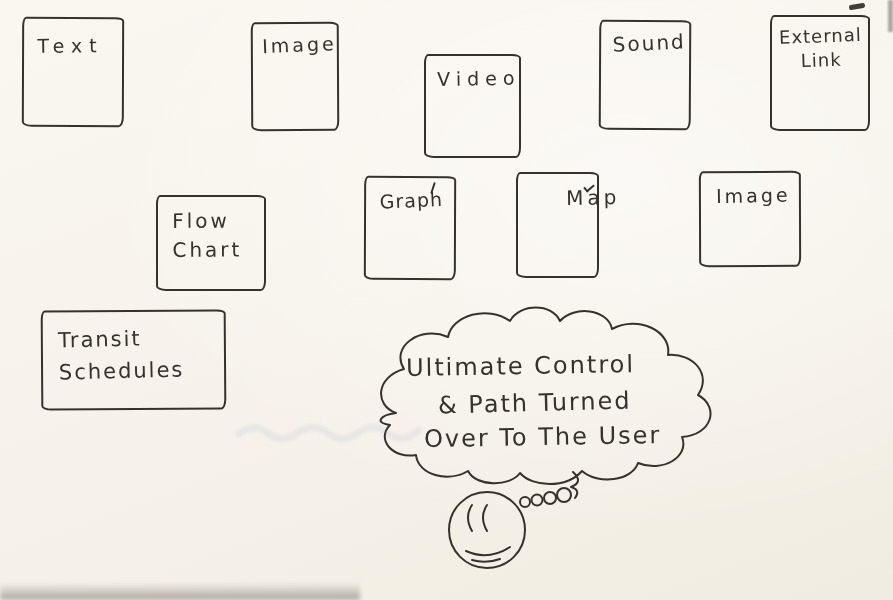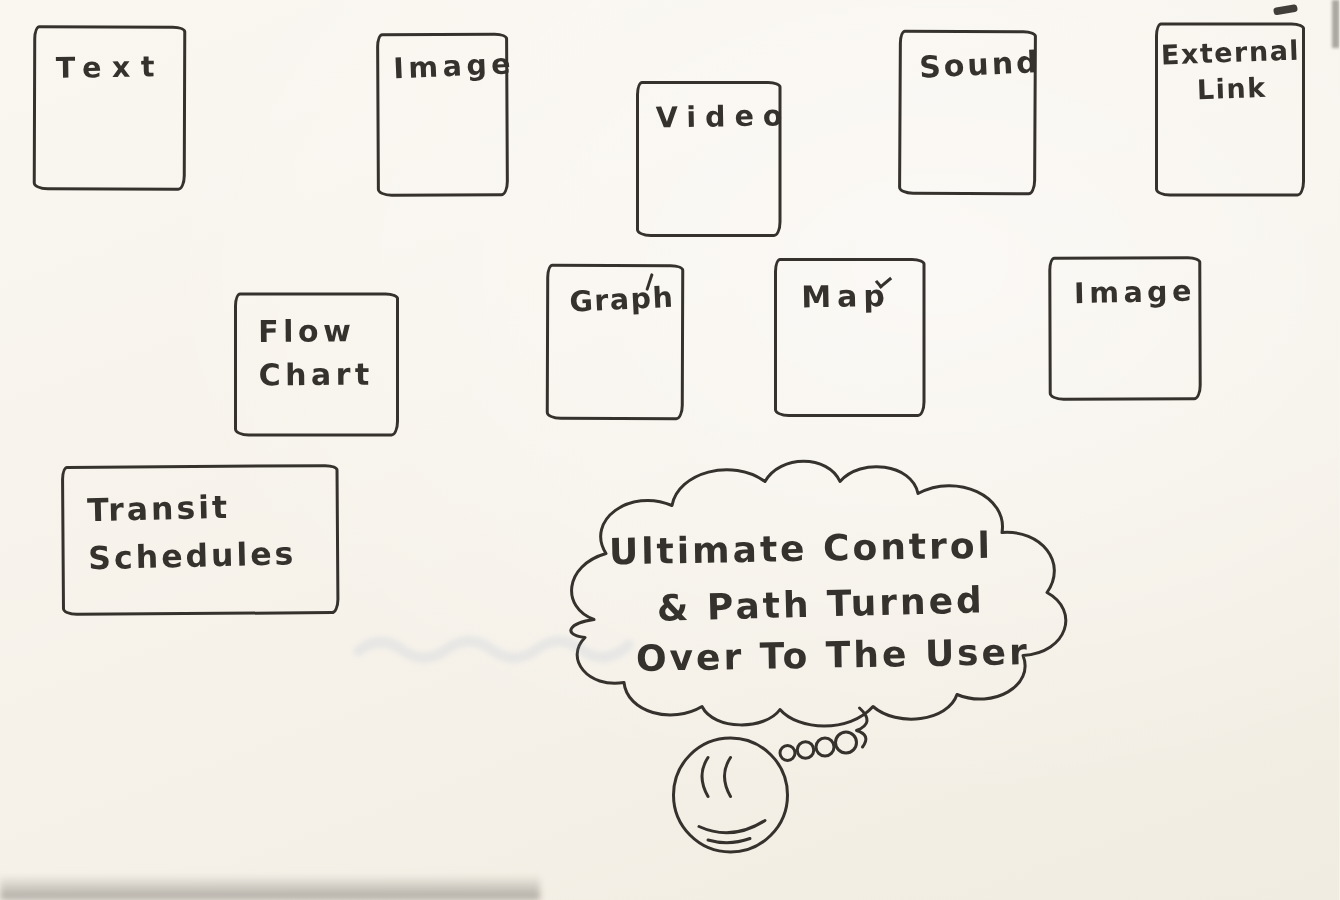--- a/index.html
+++ b/index.html
@@ -15,7 +15,6 @@
     background:
       radial-gradient(ellipse at 70% 30%, rgba(255,255,255,.5), rgba(255,255,255,0) 60%),
       linear-gradient(160deg, #faf7f1 0%, #f6f2ea 55%, #f1ece1 100%);
-    font-weight: bold;
   }
 
   

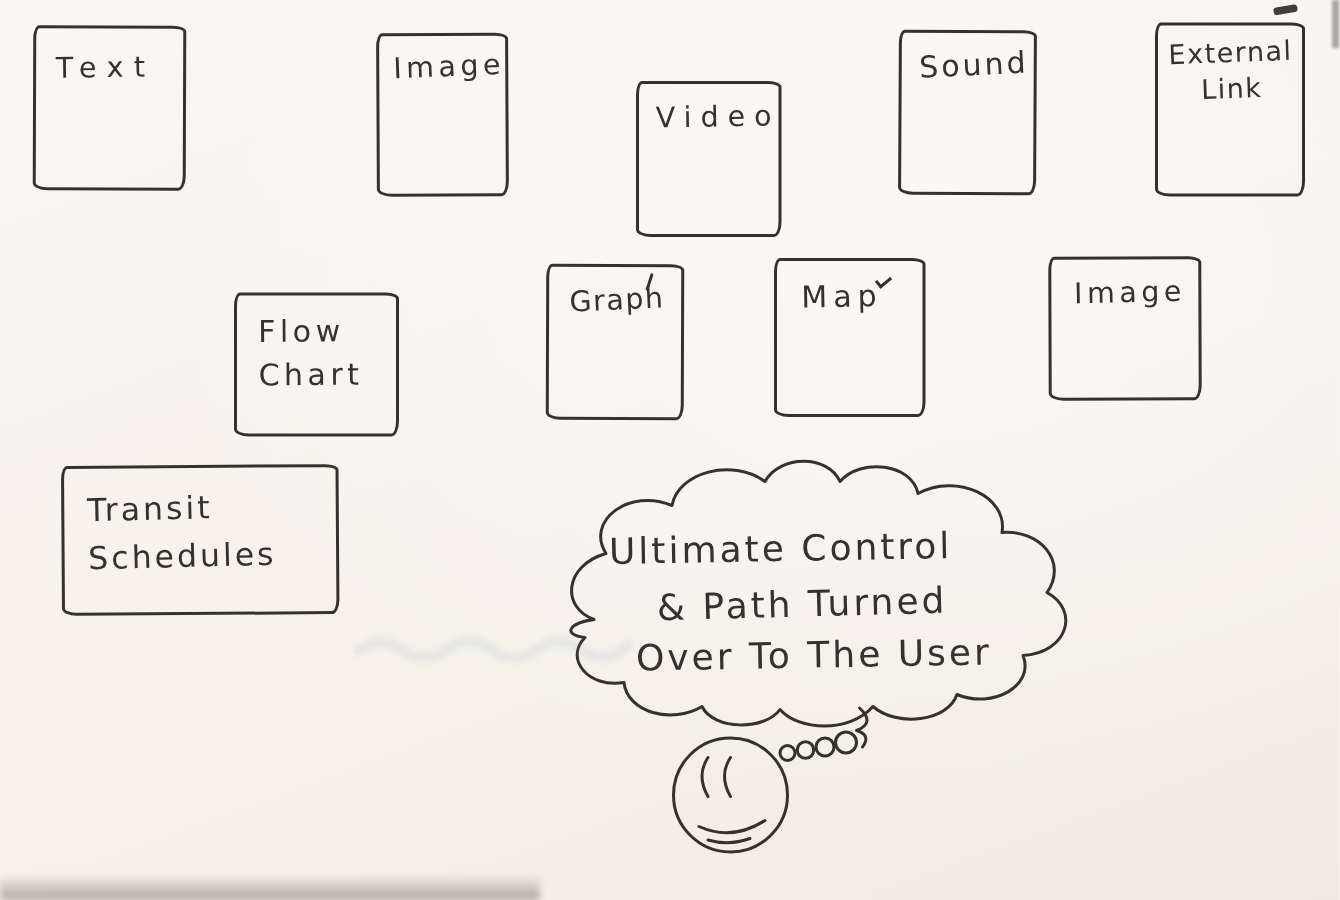--- a/index.html
+++ b/index.html
@@ -55,7 +55,7 @@
   #box-graph    { left: 364px; top: 176px; width: 92px;  height: 104px; transform: rotate(.2deg); }
   #box-graph .lbl   { margin: 13px 0 0 13px; font-size: 19px; letter-spacing: 1px; transform: rotate(-3deg); }
 
-  #box-map      { left: 516px; top: 172px; width: 101px; height: 106px; }
+  #box-map      { left: 516px; top: 172px; width: 83px; height: 106px; padding-left: 32px; }
   #box-map .lbl     { margin: 12px 0 0 16px; font-size: 20px; letter-spacing: 4px; transform: rotate(-1deg); }
 
   #box-image2   { left: 699px; top: 171px; width: 102px; height: 96px; transform: rotate(-.2deg); }

